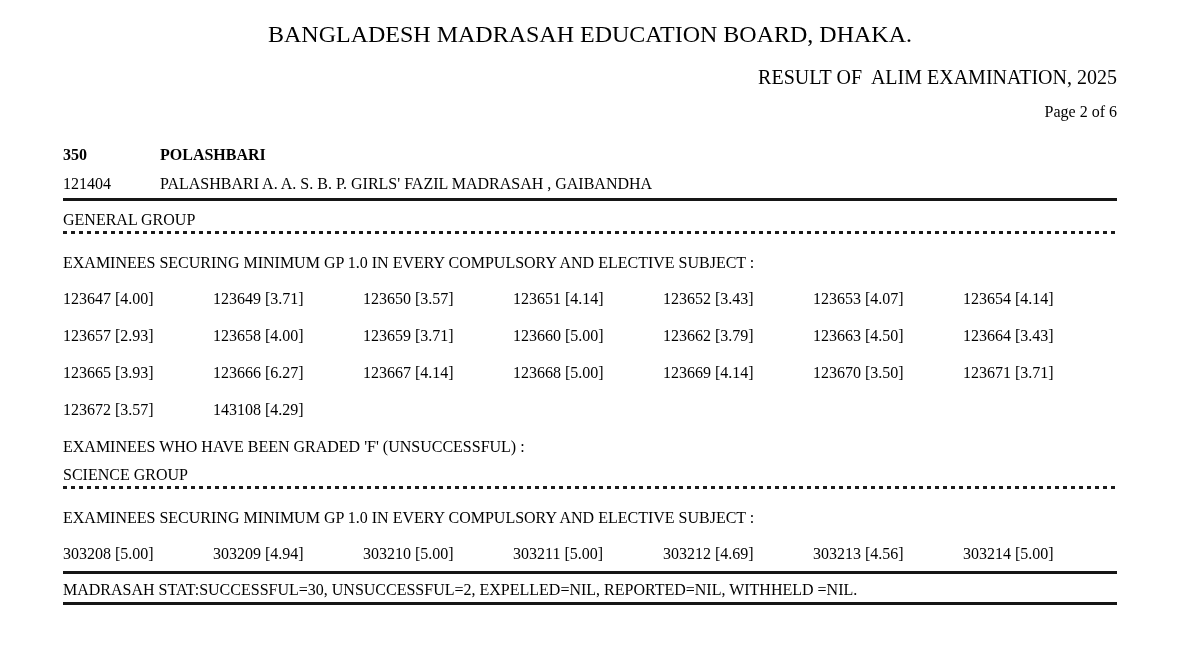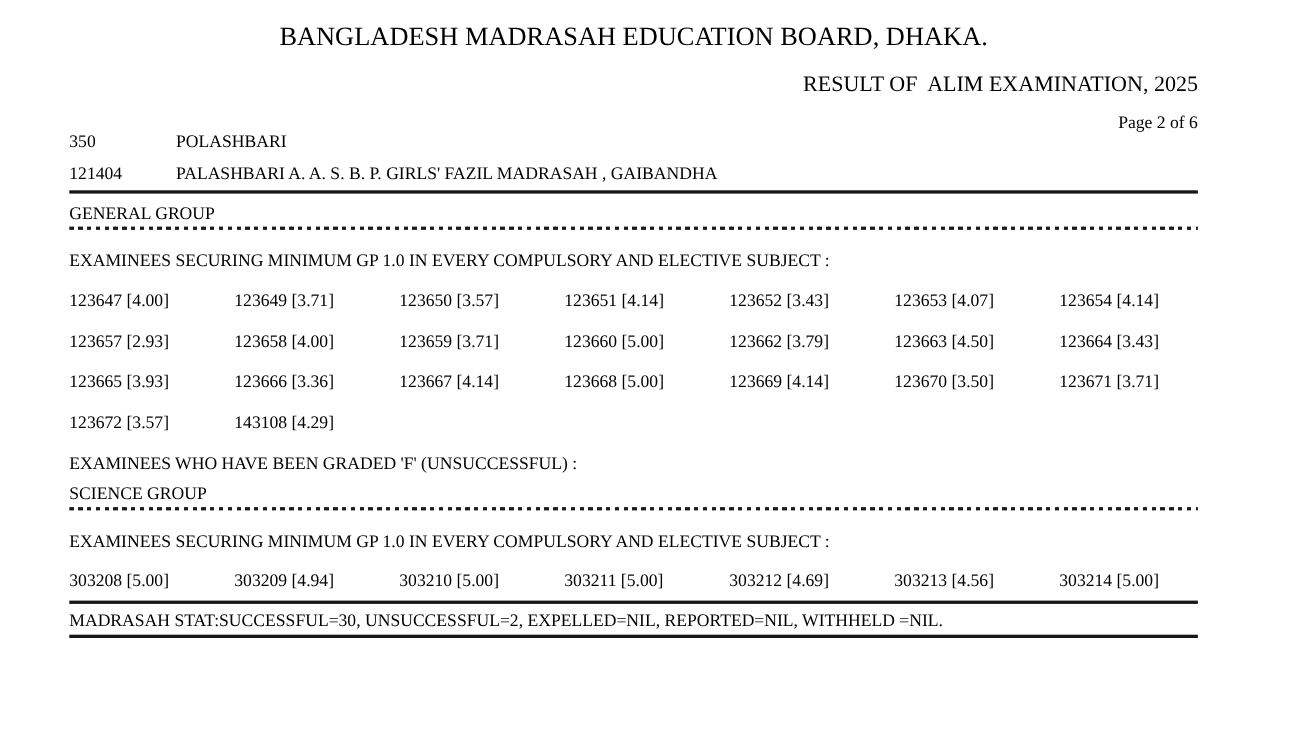--- a/index.html
+++ b/index.html
@@ -14,7 +14,7 @@
     overflow: hidden;
   }
   .content {
-    padding: 22px 103px 0 63px; 
+    padding: 22px 75px 0 63px; 
   }
   .board-title {
     text-align: center;

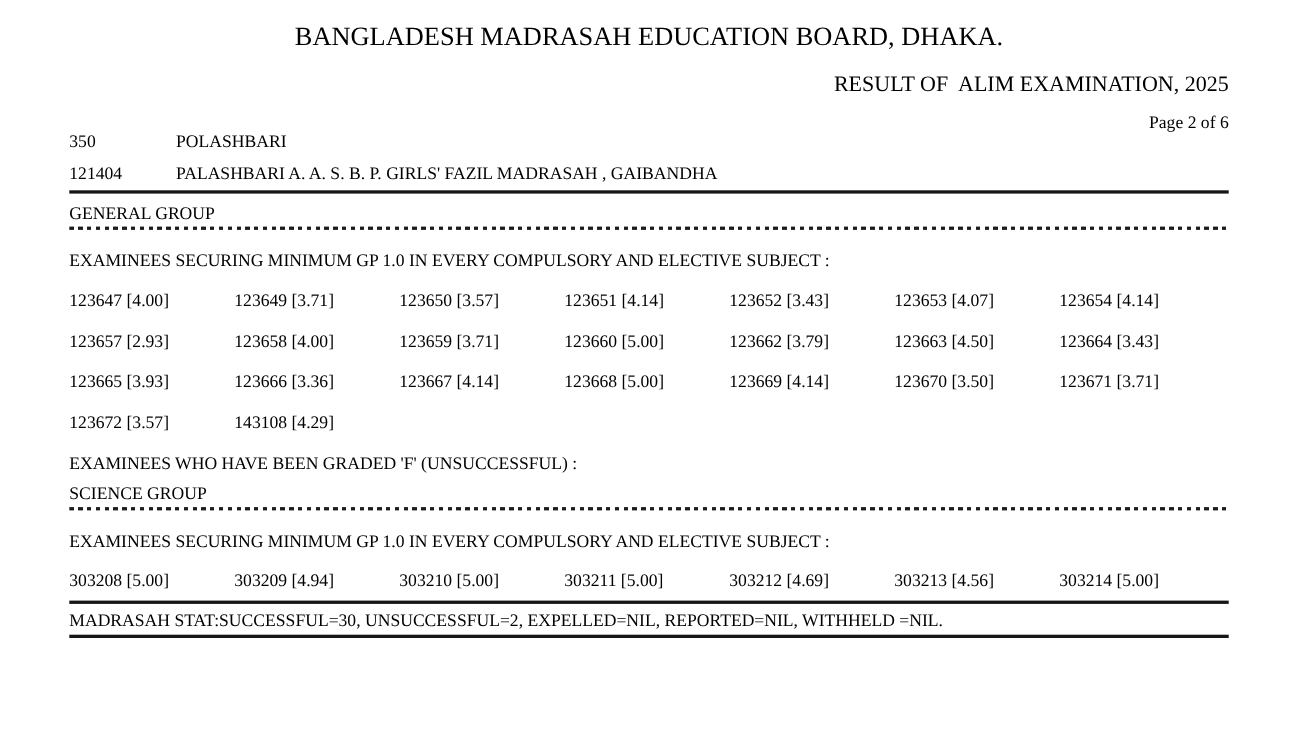--- a/index.html
+++ b/index.html
@@ -40,7 +40,7 @@
     font-size: 16px;
     line-height: 1.1;
   }
-  .center-row   { margin-top: 0; }
+  .center-row   { margin-top: 25px; font-weight: bold; }
   .madrasah-row { margin-top: 12px; }
   .info-code { width: 97px; flex: none; }
   .thick-line {

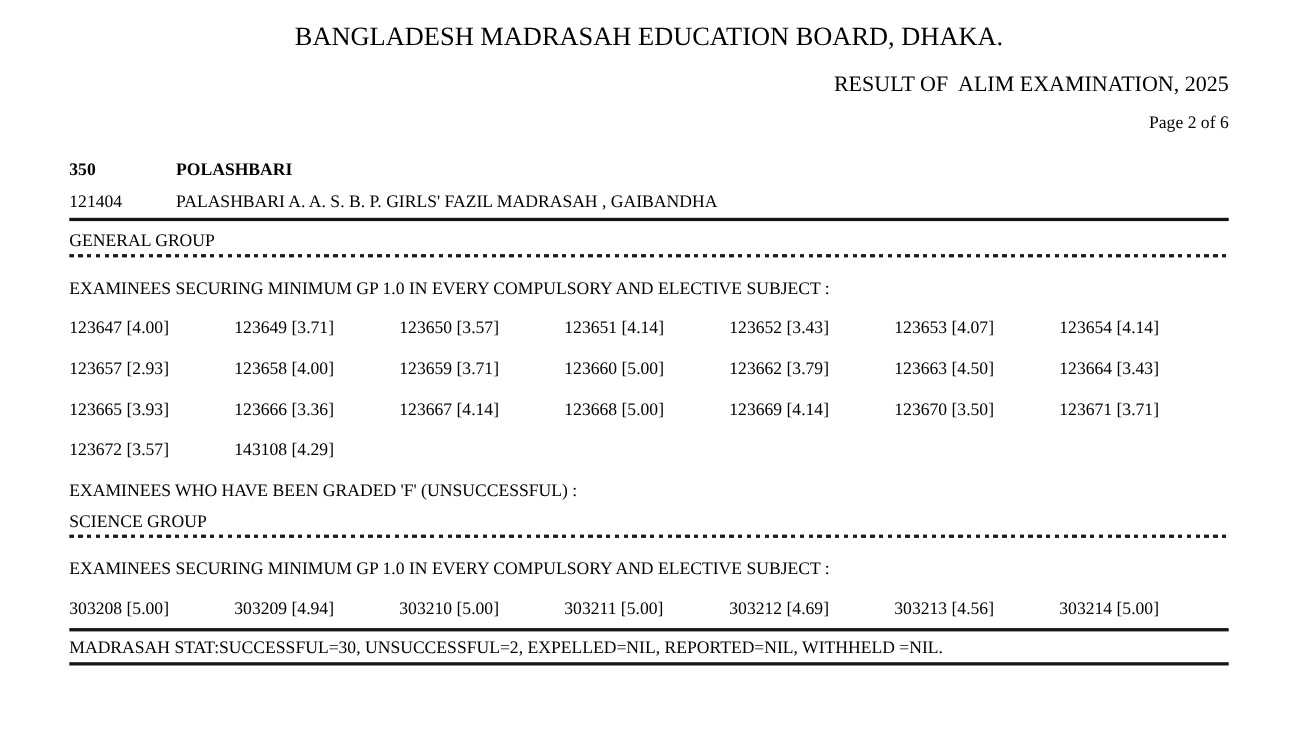--- a/index.html
+++ b/index.html
@@ -125,7 +125,7 @@
           <div class="result-cell">123663 [4.50]</div>
           <div class="result-cell">123664 [3.43]</div>
           <div class="result-cell">123665 [3.93]</div>
-          <div class="result-cell">123666 [3.36]</div>
+          <div class="result-cell">123666 [6.27]</div>
           <div class="result-cell">123667 [4.14]</div>
           <div class="result-cell">123668 [5.00]</div>
           <div class="result-cell">123669 [4.14]</div>

